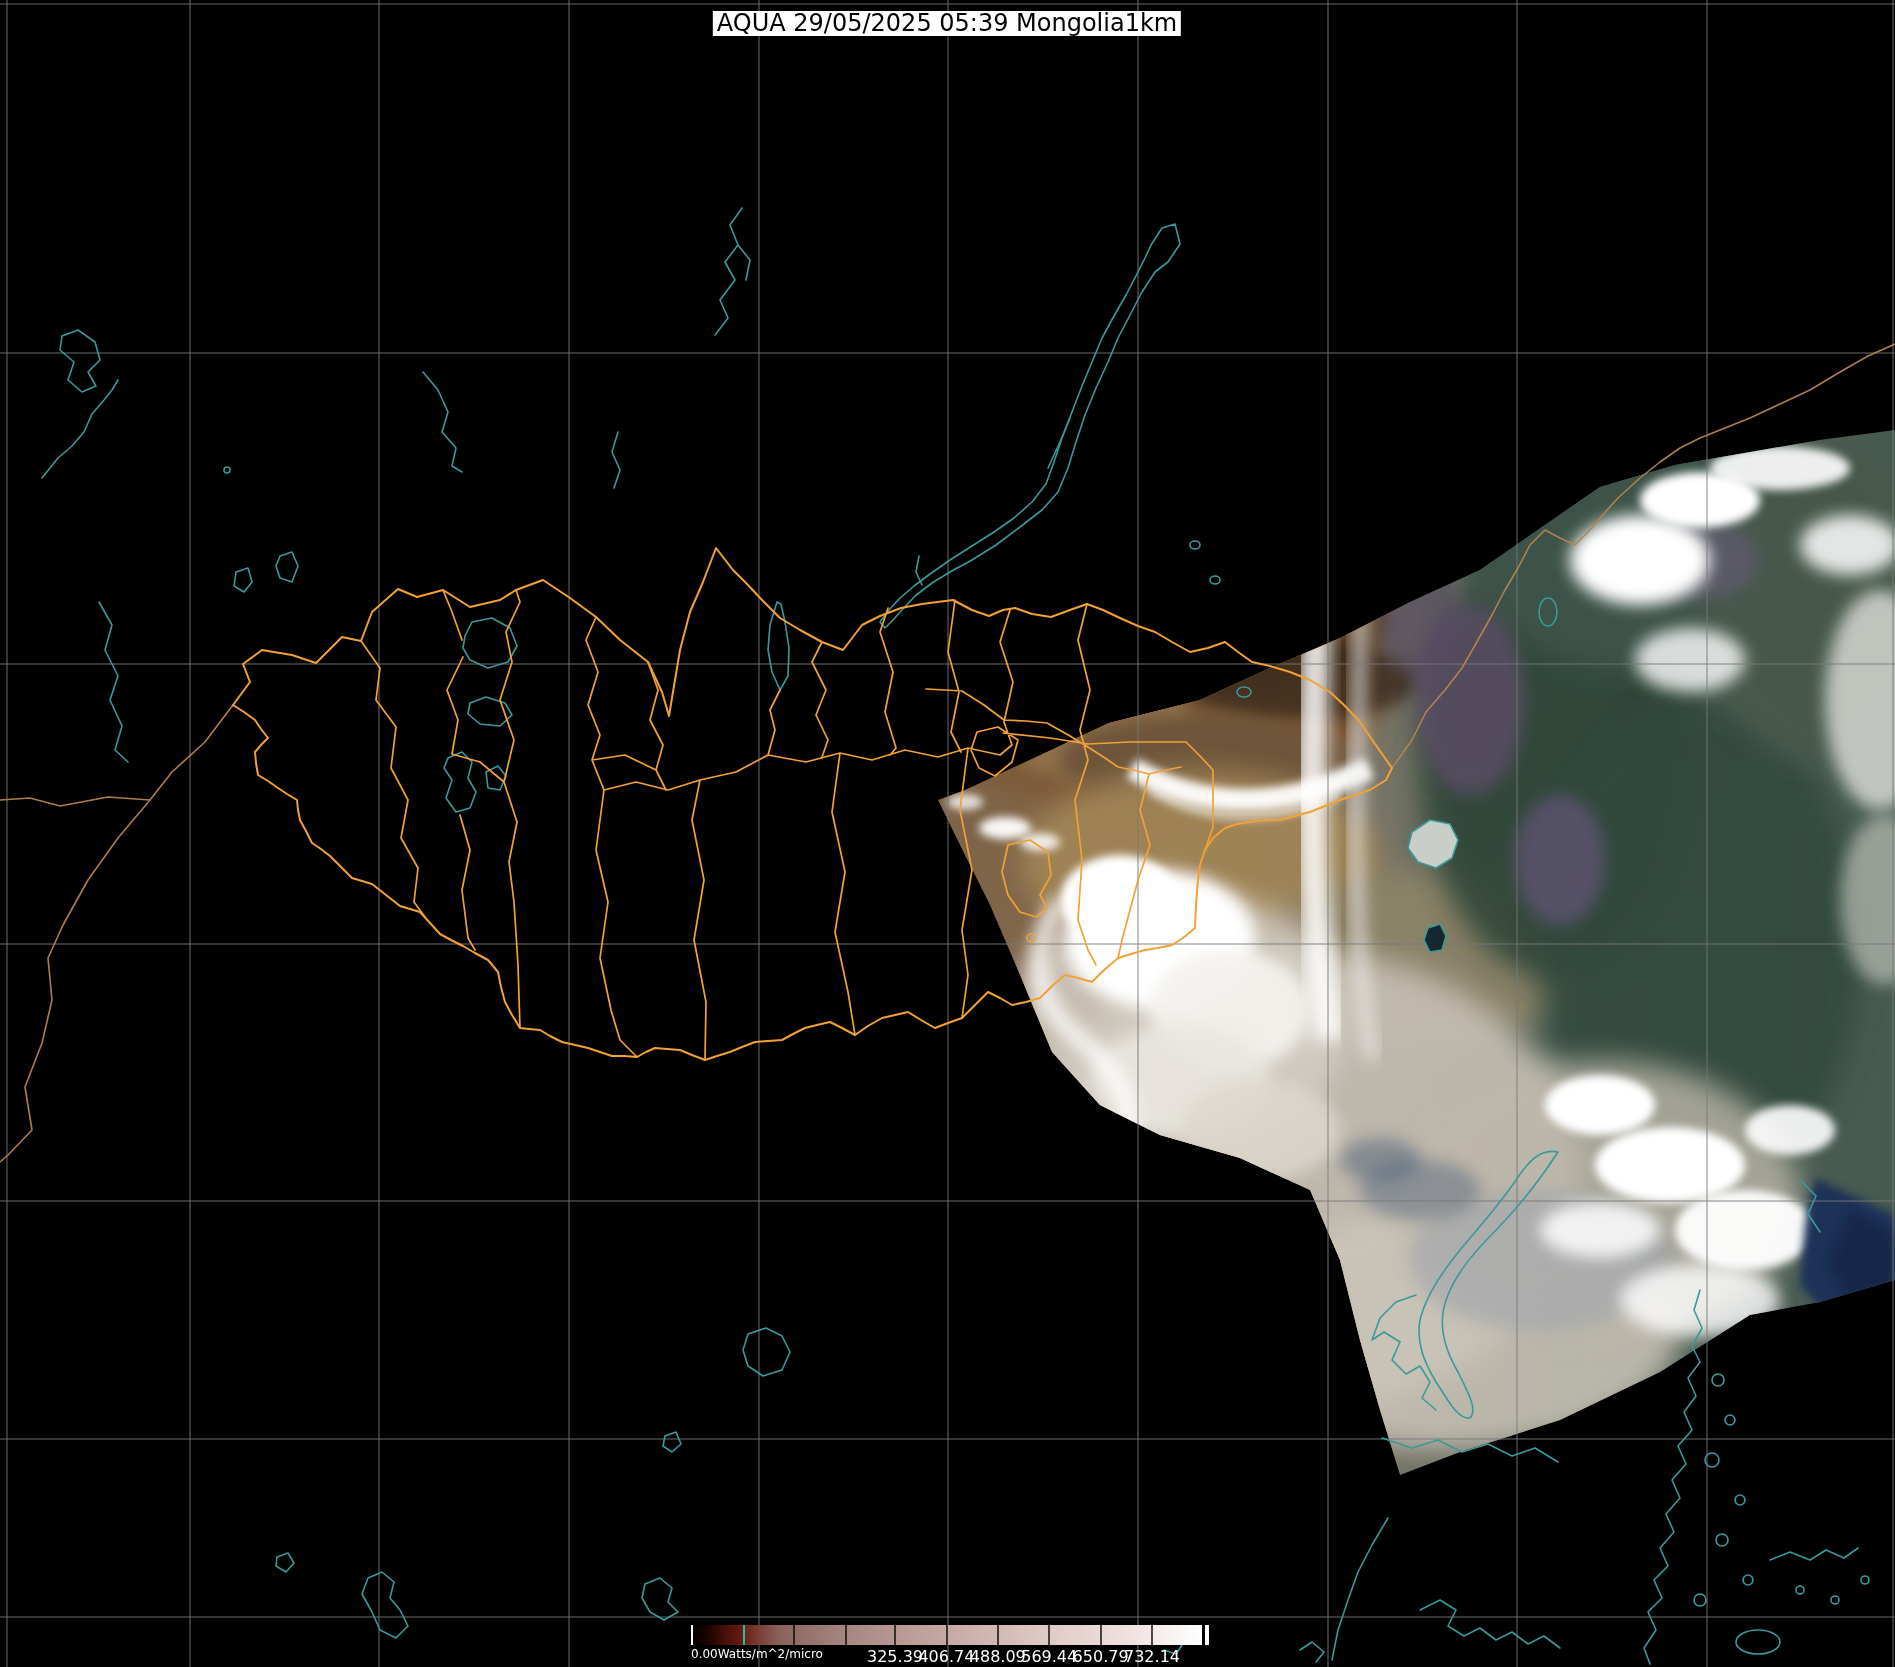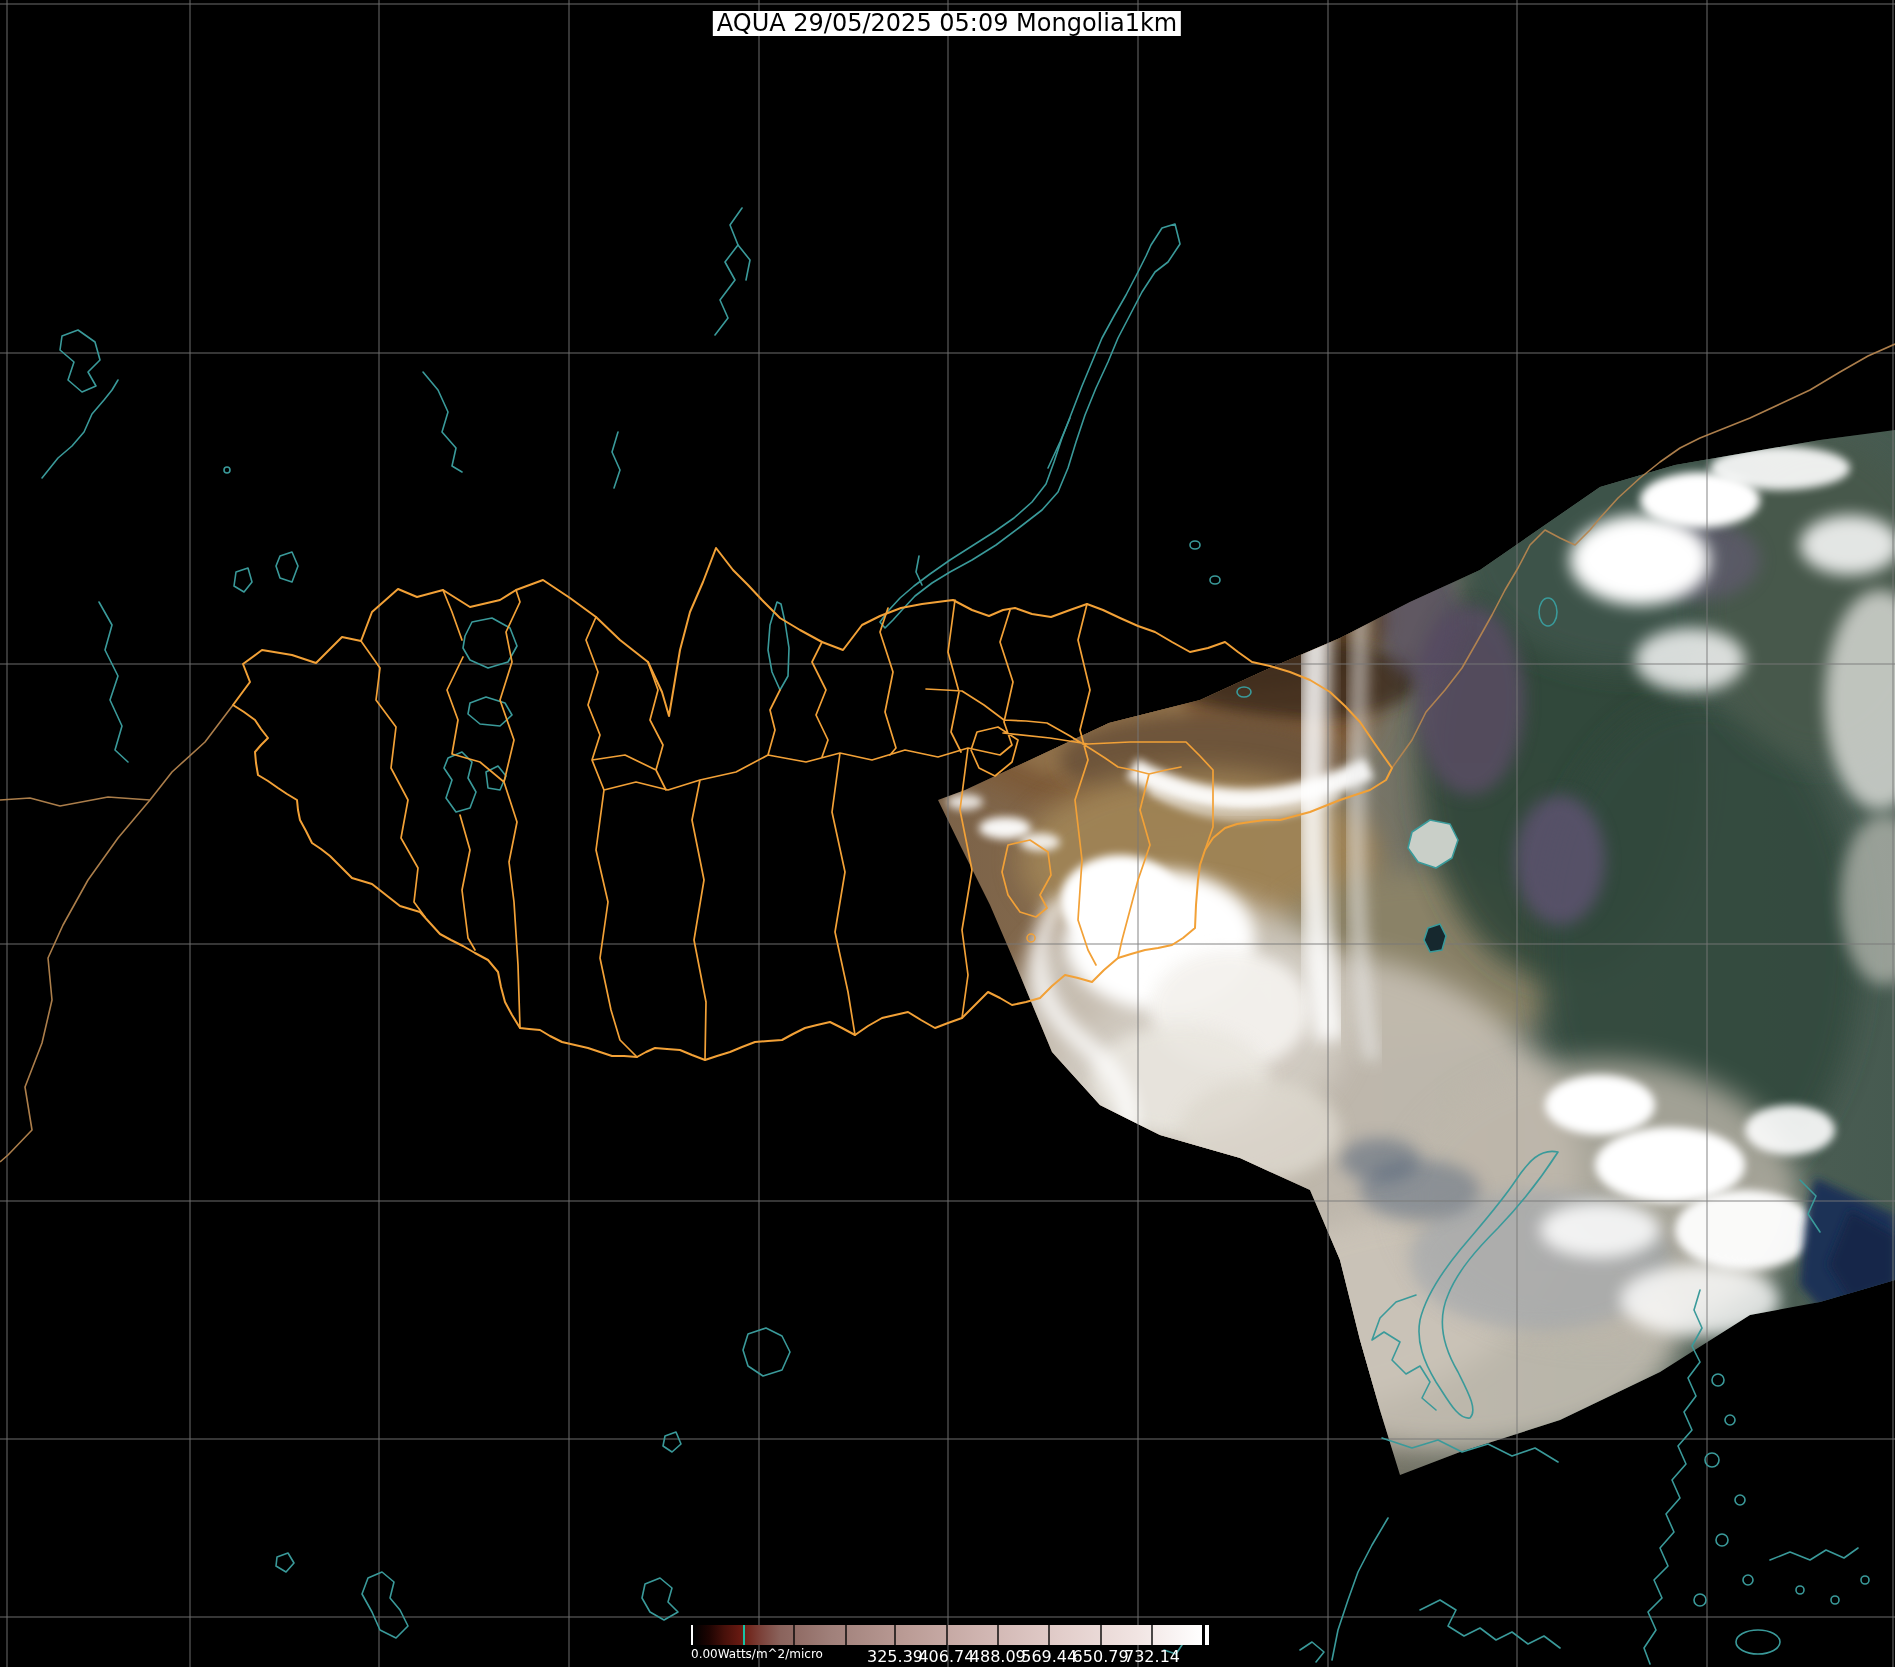--- a/index.html
+++ b/index.html
@@ -257,7 +257,7 @@
 </svg>
 
   <div id="title-block">
-    <span class="title-line">AQUA 29/05/2025 05:09 Mongolia1km</span>
+    <span class="title-line">AQUA 29/05/2025 05:39 Mongolia1km</span>
   </div>
 
   <div id="colorbar-labels">

